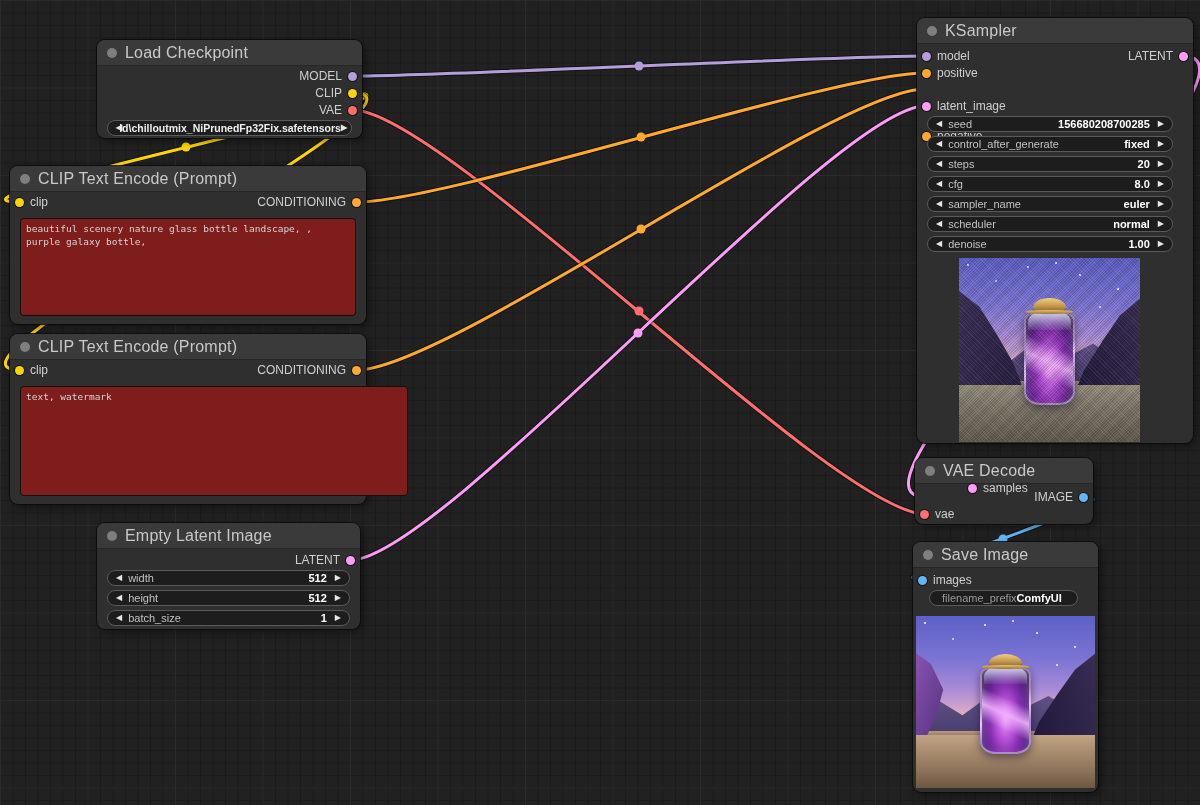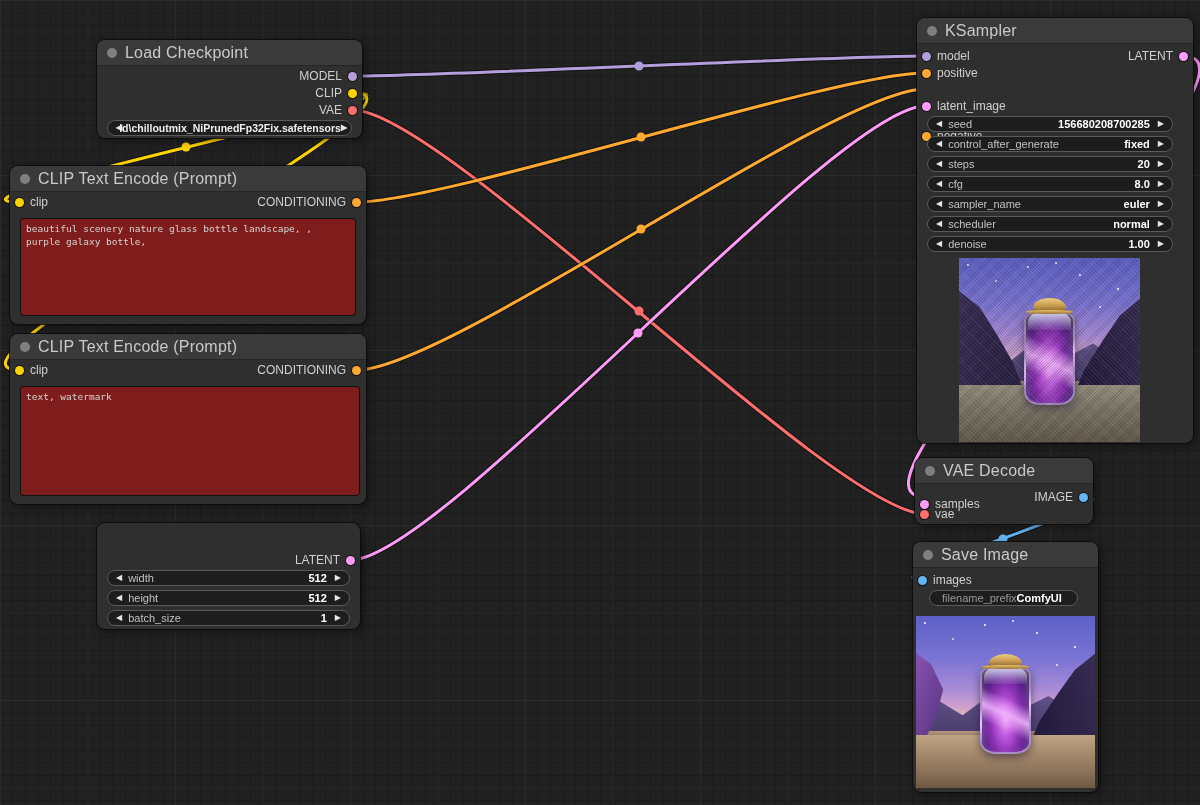--- a/index.html
+++ b/index.html
@@ -209,7 +209,7 @@
       <span>CONDITIONING</span>
       <span class="pdot c-cond"></span>
     </div>
-    <div class="prompt-box" style="left:10px; top:52px; width:340px; height:110px;">text, watermark</div>
+    <div class="prompt-box" style="left:10px; top:52px; width:388px; height:110px;">text, watermark</div>
   </div>
 
   <div class="node" style="left:97px; top:523px; width:263px; height:106px;">

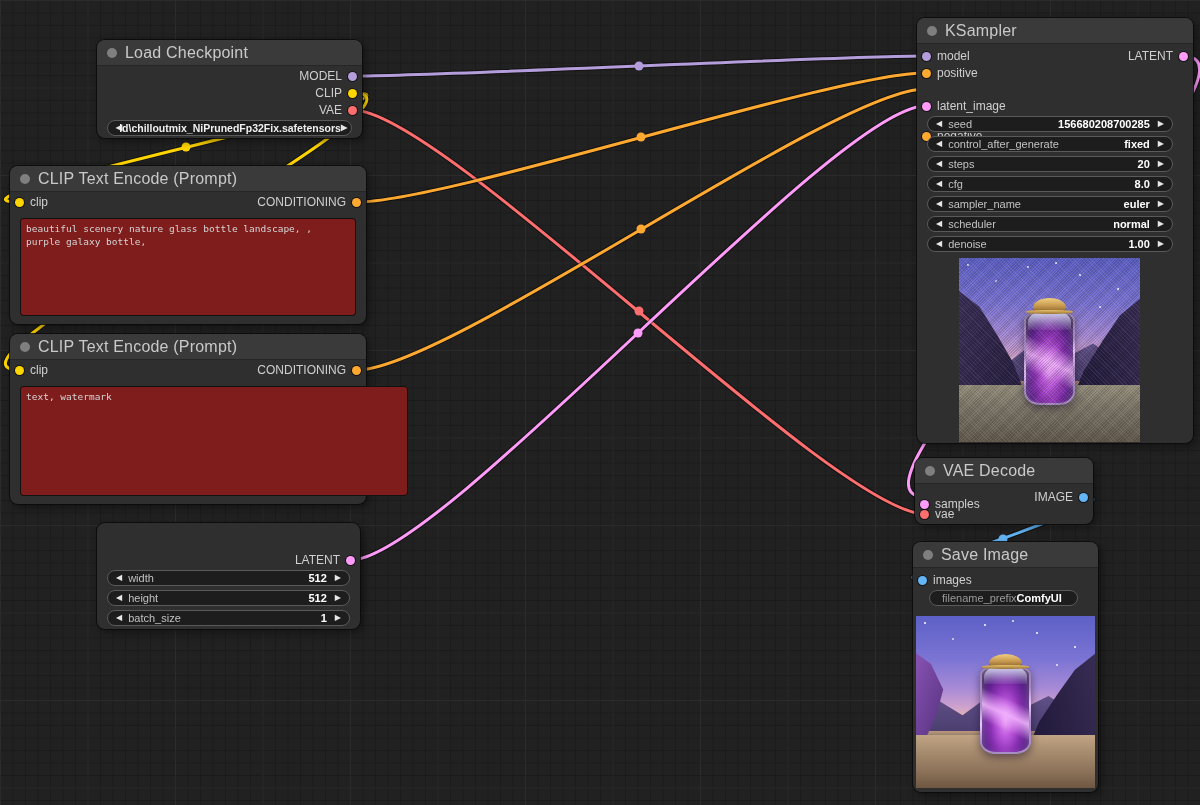--- a/index.html
+++ b/index.html
@@ -327,7 +327,7 @@
       <span class="collapse-dot"></span>
       <span>VAE Decode</span>
     </div>
-    <div class="slot in" style="top:38px;">
+    <div class="slot in" style="top:22px;margin-left:48px;">
       <span class="pdot c-latent"></span>
       <span>samples</span>
     </div>

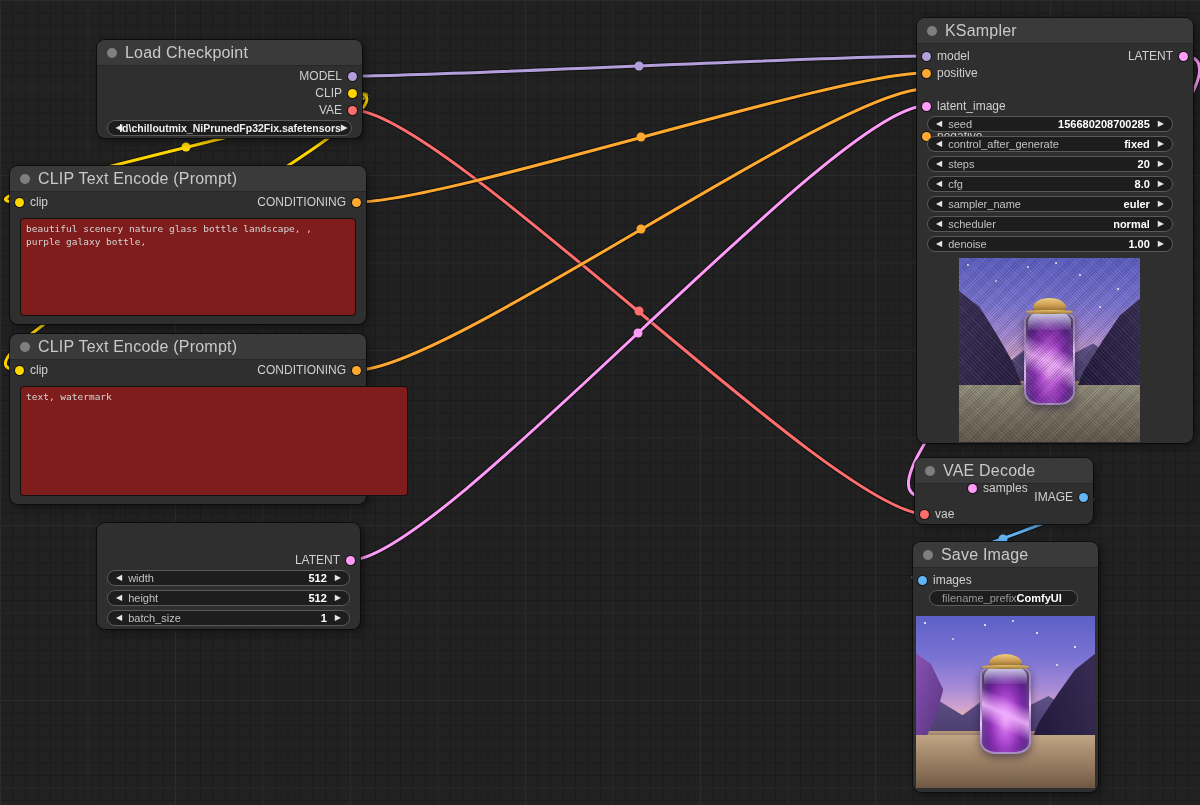--- a/index.html
+++ b/index.html
@@ -213,6 +213,10 @@
   </div>
 
   <div class="node" style="left:97px; top:523px; width:263px; height:106px;">
+    <div class="node-title">
+      <span class="collapse-dot"></span>
+      <span>Empty Latent Image</span>
+    </div>
     <div class="slot out" style="top:29px;">
       <span>LATENT</span>
       <span class="pdot c-latent"></span>

